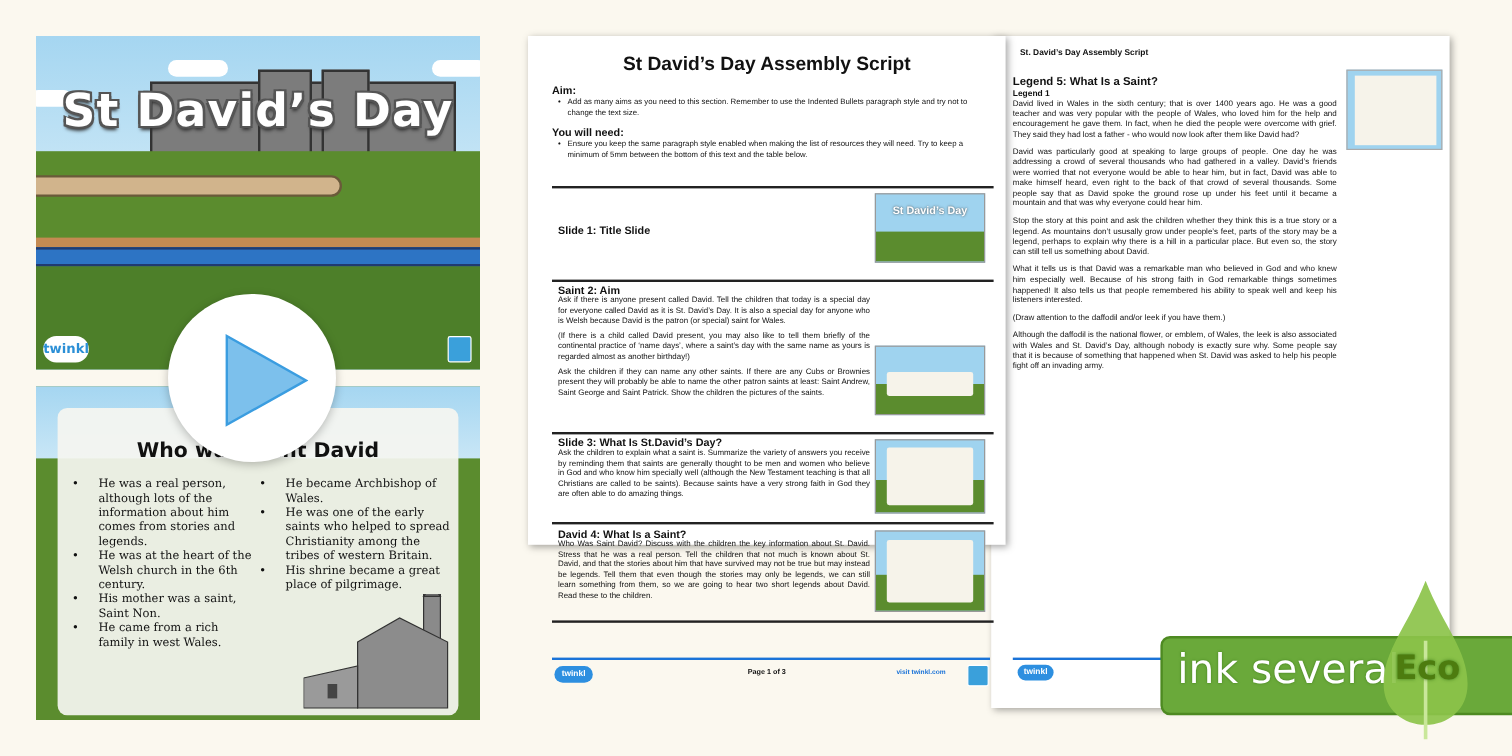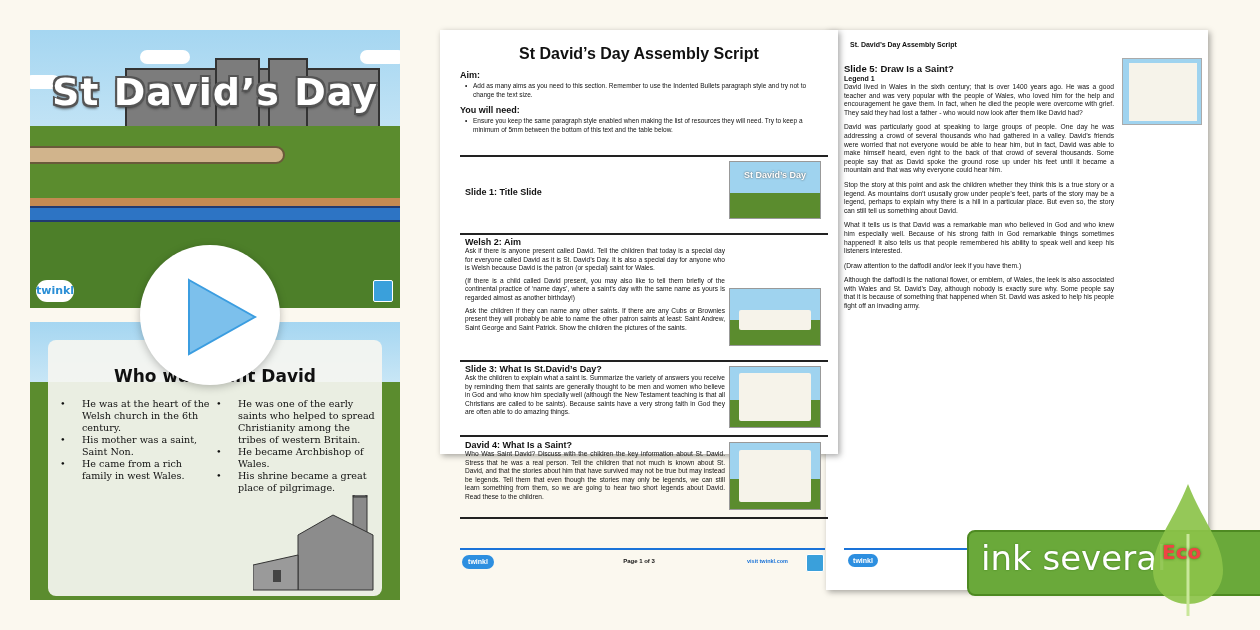--- a/index.html
+++ b/index.html
@@ -163,7 +163,7 @@
 
 <div class="page" id="page2">
   <div class="p2-head">St. David’s Day Assembly Script</div>
-  <div class="p2-h">Slide 5: Draw Is a Saint?</div>
+  <div class="p2-h">Legend 5: What Is a Saint?</div>
   <div class="p2-sub">Legend 1</div>
   <div class="p2-body">
     <p>David lived in Wales in the sixth century; that is over 1400 years ago. He was a good teacher and was very popular with the people of Wales, who loved him for the help and encouragement he gave them. In fact, when he died the people were overcome with grief. They said they had lost a father - who would now look after them like David had?</p>

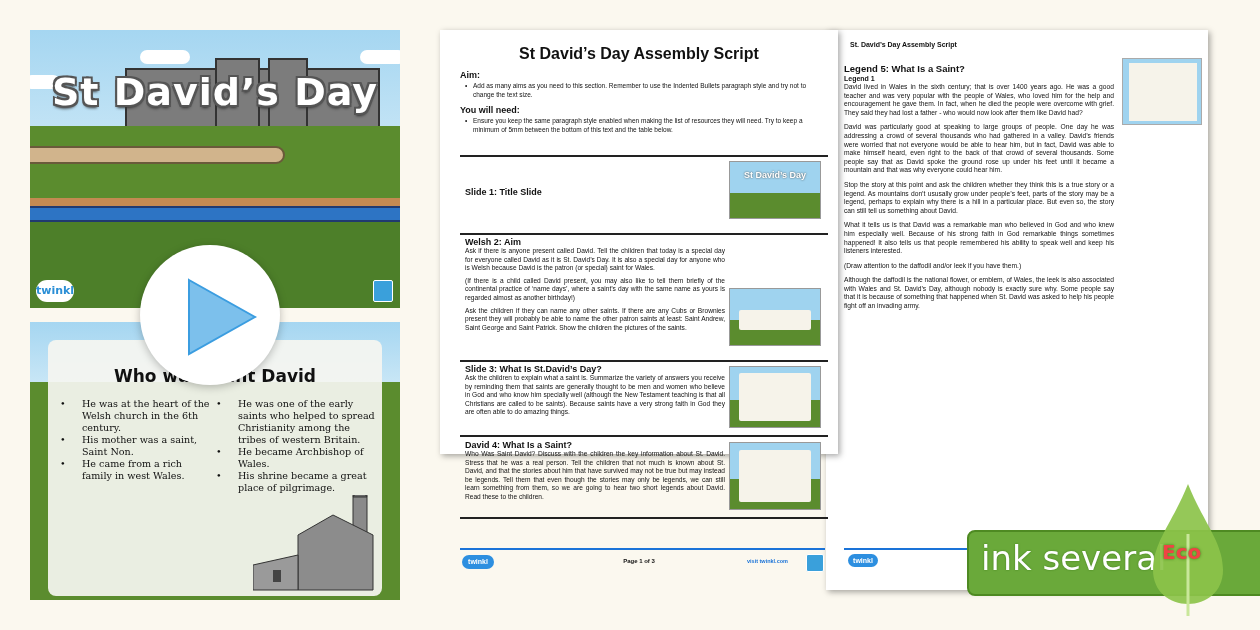--- a/index.html
+++ b/index.html
@@ -126,7 +126,7 @@
   </div>
 
   <div class="rule" style="top:203px"></div>
-  <div class="row-h" style="top:207px">Welsh 2: Aim</div>
+  <div class="row-h" style="top:207px">Saint 2: Aim</div>
   <div class="row-p" style="top:217px">
     <p>Ask if there is anyone present called David. Tell the children that today is a special day for everyone called David as it is St. David’s Day. It is also a special day for anyone who is Welsh because David is the patron (or special) saint for Wales.</p>
     <p style="margin-top:4px">(If there is a child called David present, you may also like to tell them briefly of the continental practice of ‘name days’, where a saint’s day with the same name as yours is regarded almost as another birthday!)</p>

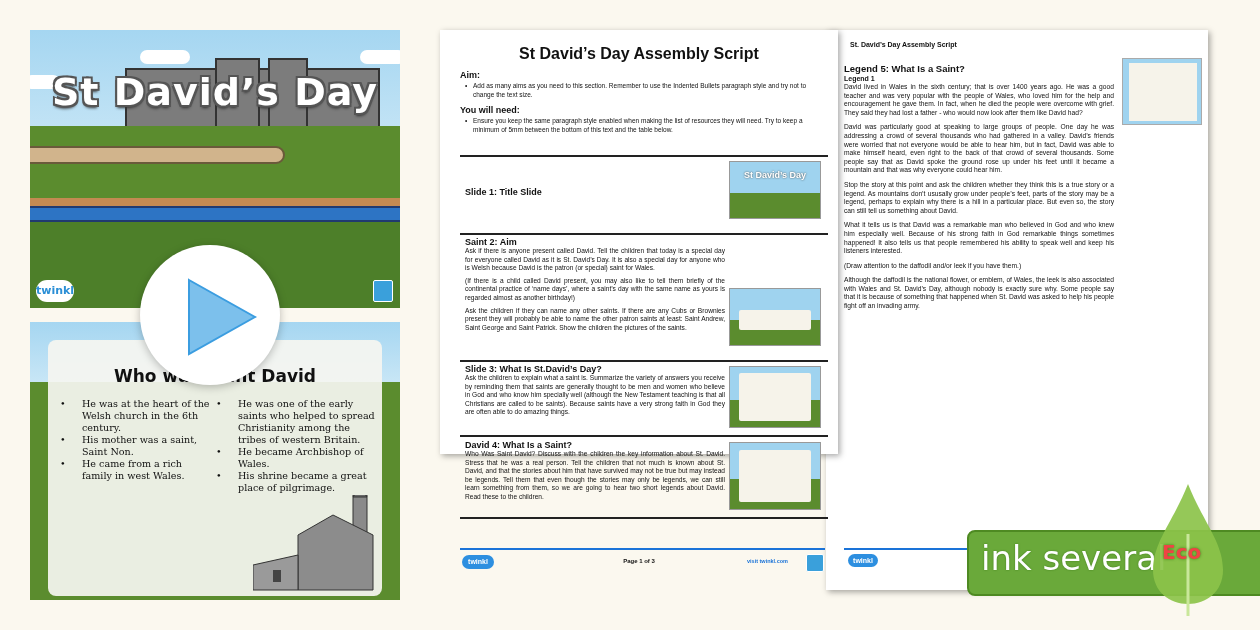--- a/index.html
+++ b/index.html
@@ -86,6 +86,7 @@
   <div class="who-panel">
     <div class="who-title">Who was Saint David</div>
     <ul class="who-col" style="left:6px;width:160px">
+      <li>He was a real person, although lots of the information about him comes from stories and legends.</li>
       <li>He was at the heart of the Welsh church in the 6th century.</li>
       <li>His mother was a saint, Saint Non.</li>
       <li>He came from a rich family in west Wales.</li>

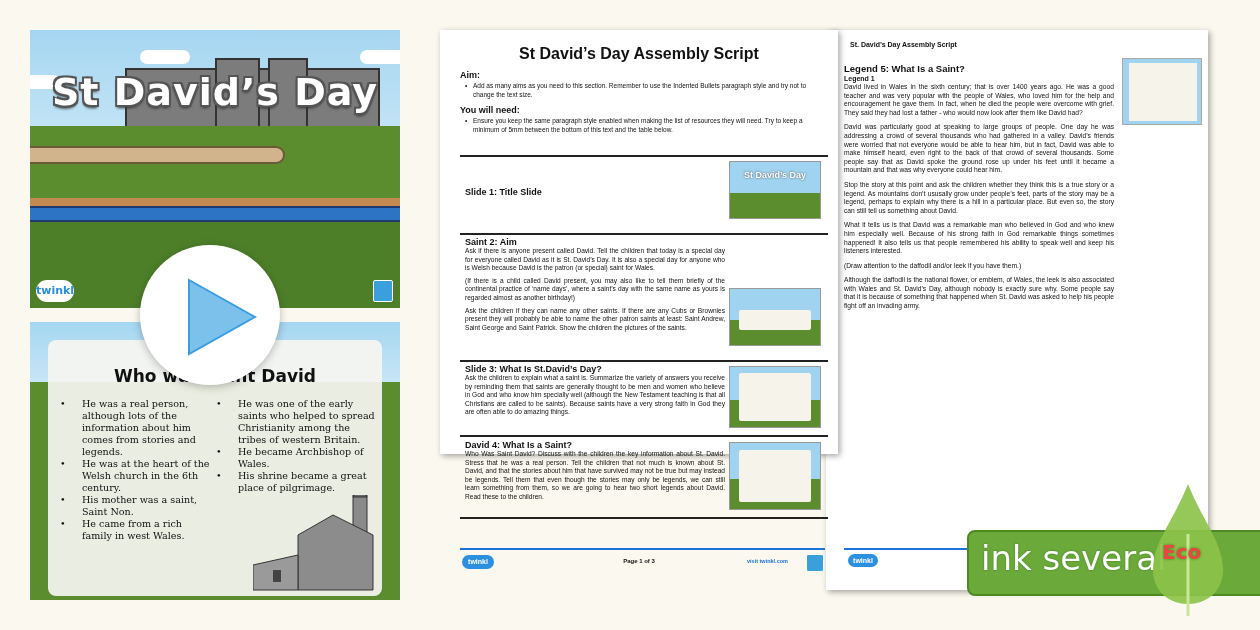--- a/index.html
+++ b/index.html
@@ -92,8 +92,8 @@
       <li>He came from a rich family in west Wales.</li>
     </ul>
     <ul class="who-col" style="left:162px;width:168px">
+      <li>He became Archbishop of Wales.</li>
       <li>He was one of the early saints who helped to spread Christianity among the tribes of western Britain.</li>
-      <li>He became Archbishop of Wales.</li>
       <li>His shrine became a great place of pilgrimage.</li>
     </ul>
     <svg class="church" width="130" height="100">

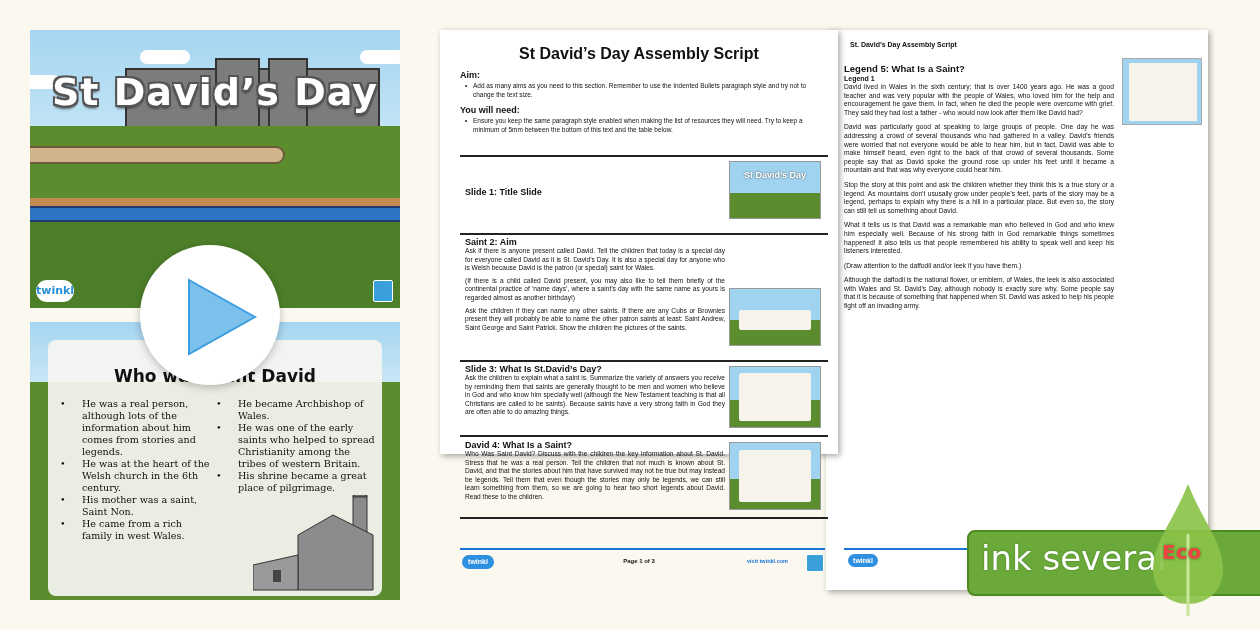--- a/index.html
+++ b/index.html
@@ -57,7 +57,7 @@
   .eco{position:absolute;left:967px;top:530px;width:300px;height:66px;background:#6aa93a;border:2px solid #4e8a22;border-radius:8px;z-index:10}
   .eco-text{position:absolute;left:12px;top:6px;color:#fff;font-size:34px;font-family:"DejaVu Sans",sans-serif;text-shadow:0 0 2px #3e7a1a}
   .leaf{position:absolute;left:1148px;top:482px;z-index:11}
-  .eco-word{position:absolute;left:1162px;top:540px;z-index:12;color:#ef4444;font-weight:bold;font-size:20px;font-family:"DejaVu Sans",sans-serif;text-shadow:0 0 3px #3e7a1a}
+  .eco-word{position:absolute;left:1162px;top:540px;z-index:12;color:#4d7c0f;font-weight:bold;font-size:28px;font-family:"DejaVu Sans",sans-serif;text-shadow:0 0 3px #3e7a1a}
 </style>
 </head>
 <body>

